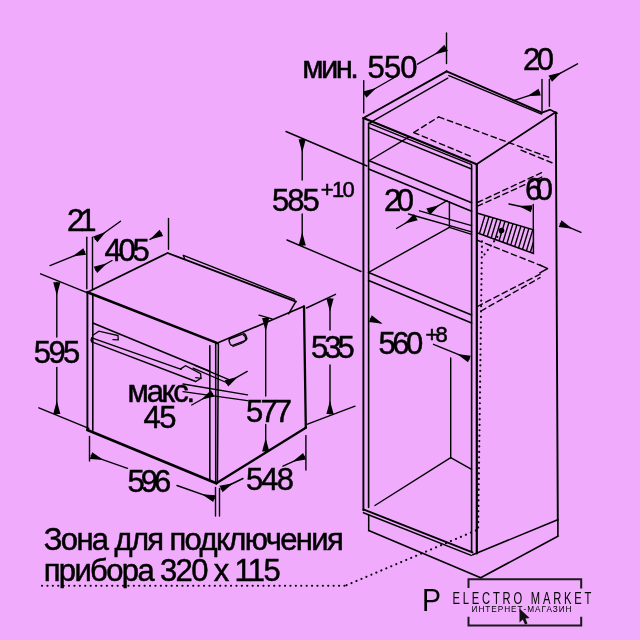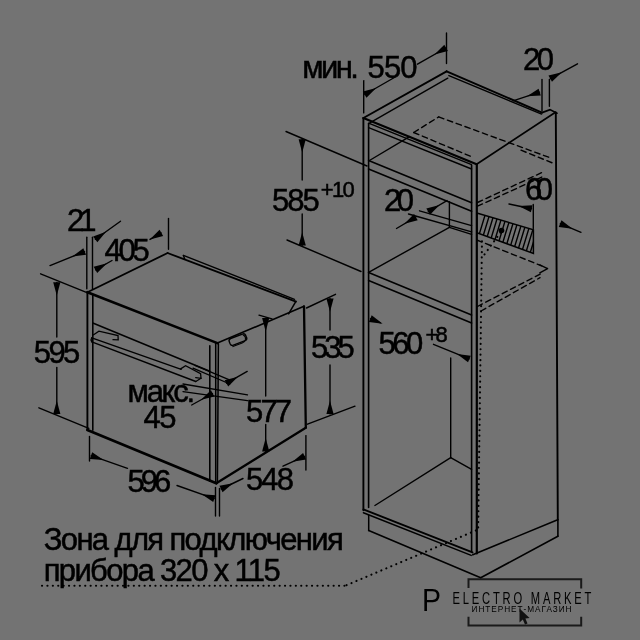--- a/index.html
+++ b/index.html
@@ -3,7 +3,7 @@
 <meta charset="utf-8">
 <style>
   html,body{margin:0;padding:0;background:#fff;}
-  #wrap{width:640px;height:640px;position:relative;background:#737373;overflow:hidden;text-align:center;}
+  #wrap{width:640px;height:640px;position:relative;background:#f0abfc;overflow:hidden;text-align:center;}
   svg{position:absolute;left:0;top:0;}
   text{font-family:"Liberation Sans",sans-serif;fill:#000;}
 </style>

